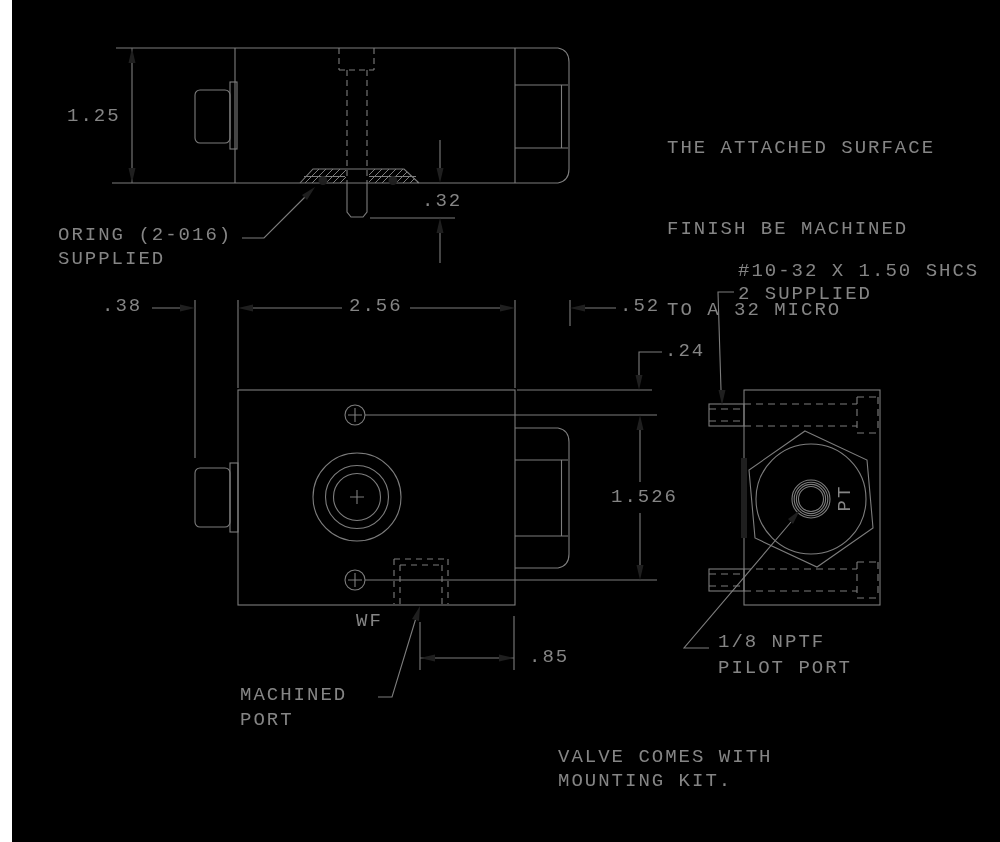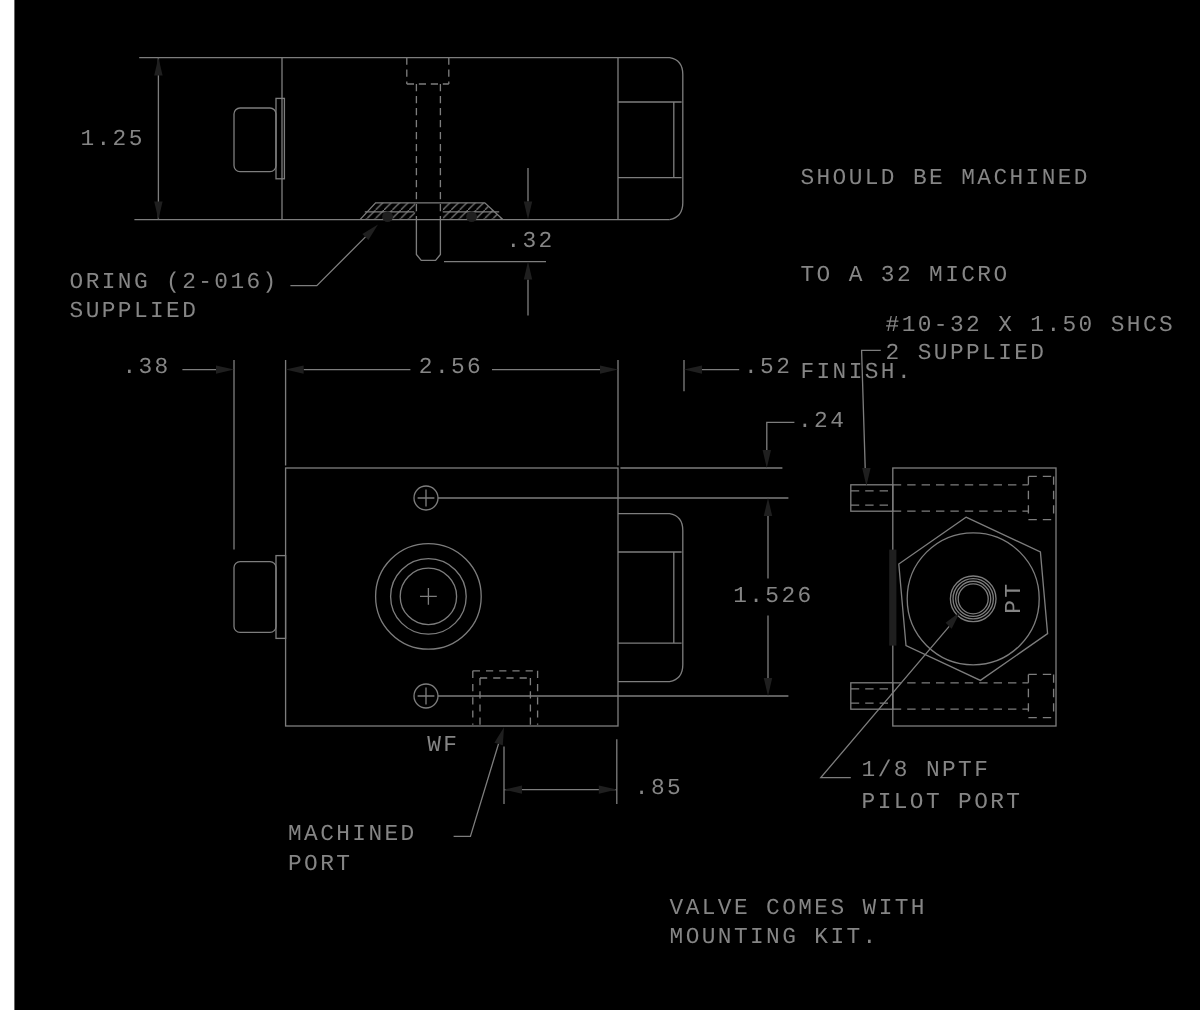--- a/index.html
+++ b/index.html
@@ -149,6 +149,7 @@
 <div class="cad-text" style="left:46px;top:247px">SUPPLIED</div>
 
 <div class="cad-text cad-note" style="left:655px;top:81px">
+  <div>THE ATTACHED SURFACE</div>
   <div>SHOULD BE MACHINED</div>
   <div>TO A 32 MICRO</div>
   <div>FINISH.</div>

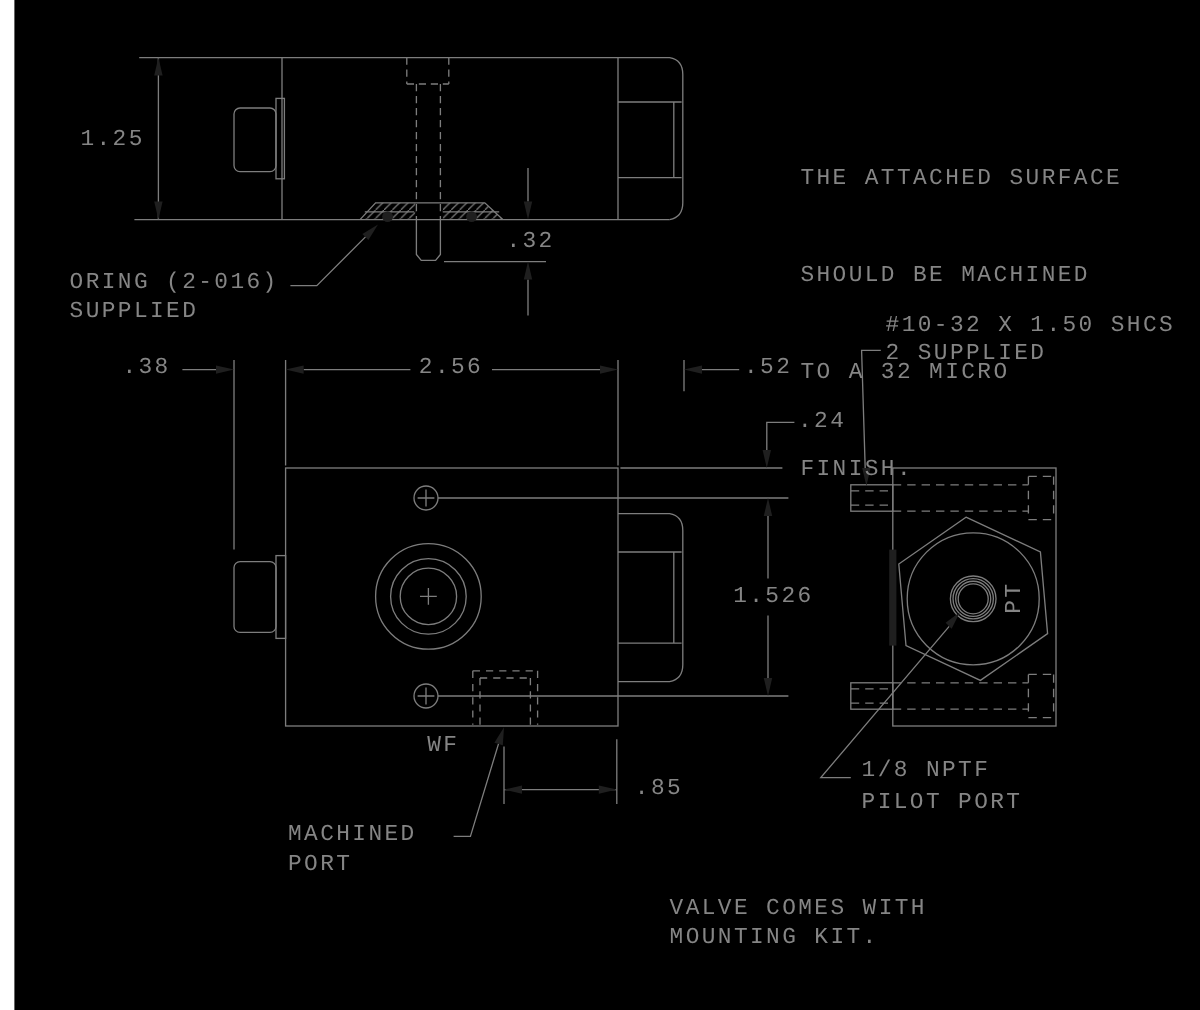--- a/index.html
+++ b/index.html
@@ -150,7 +150,7 @@
 
 <div class="cad-text cad-note" style="left:655px;top:81px">
   <div>THE ATTACHED SURFACE</div>
-  <div>SHOULD BE MACHINED</div>
+  <div>FINISH BE MACHINED</div>
   <div>TO A 32 MICRO</div>
   <div>FINISH.</div>
 </div>

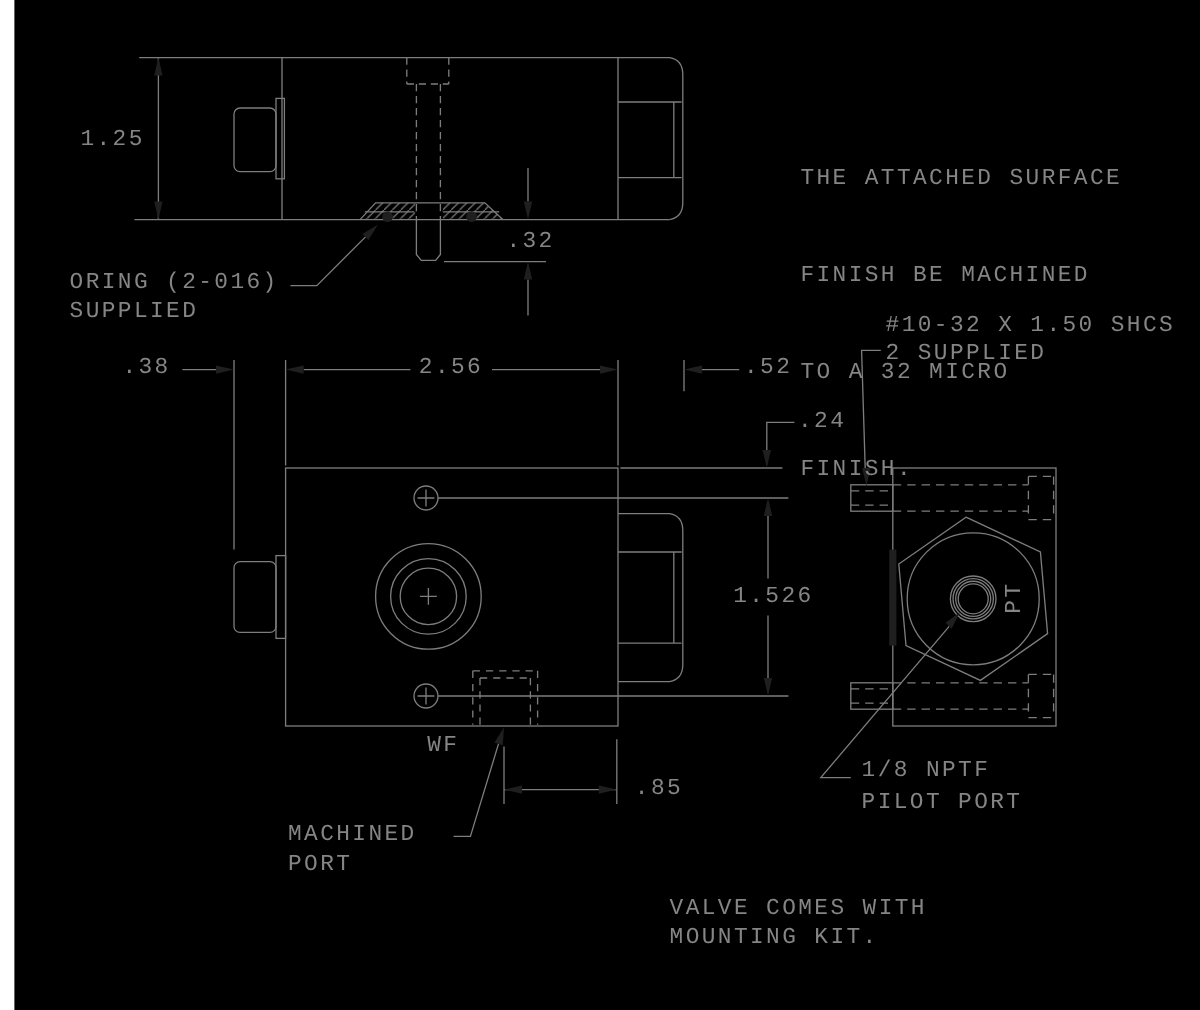--- a/index.html
+++ b/index.html
@@ -152,7 +152,6 @@
   <div>THE ATTACHED SURFACE</div>
   <div>FINISH BE MACHINED</div>
   <div>TO A 32 MICRO</div>
-  <div>FINISH.</div>
 </div>
 
 <div class="cad-text lh23" style="left:726px;top:260px">#10-32 X 1.50 SHCS</div>

